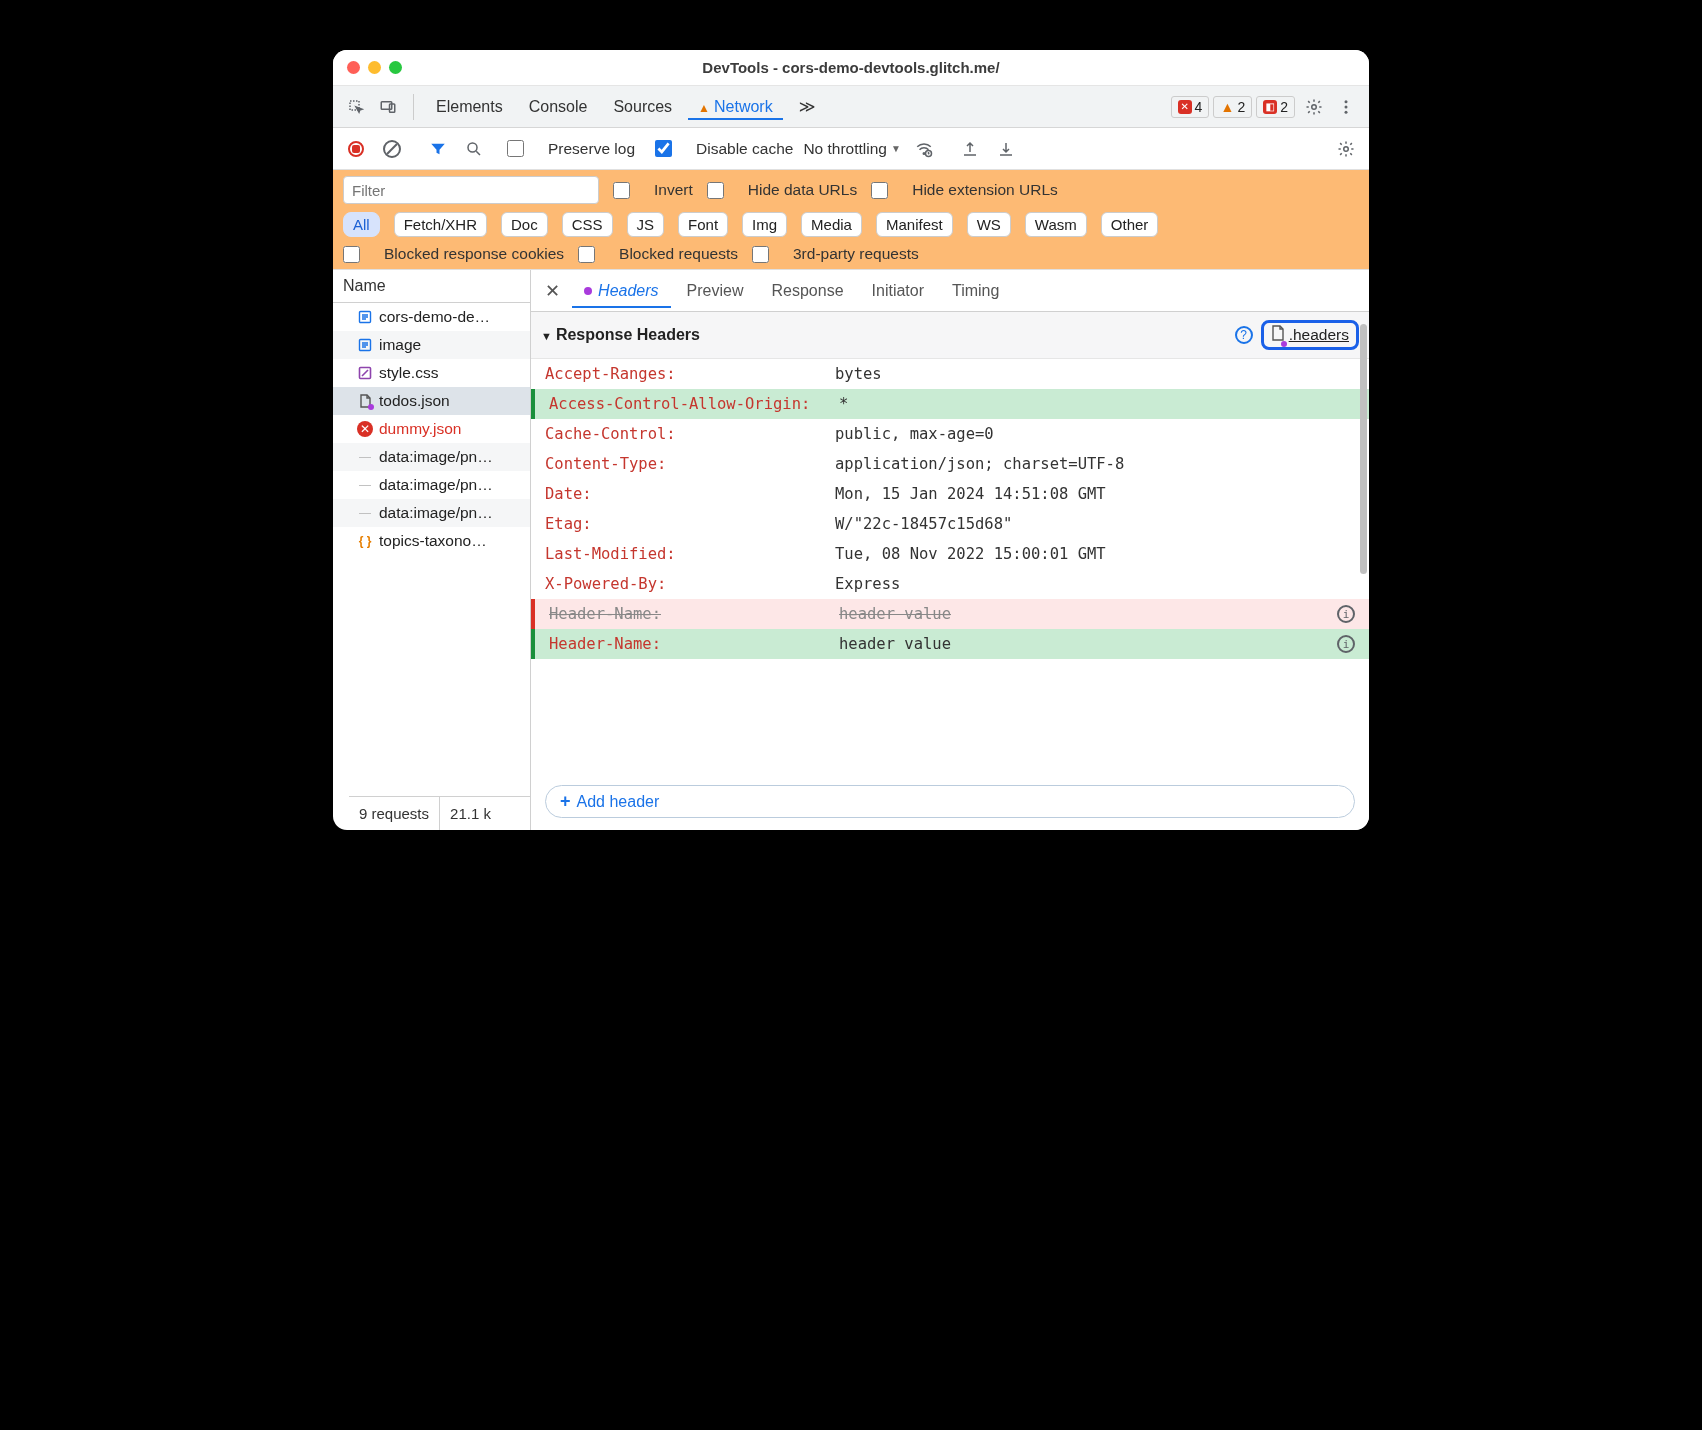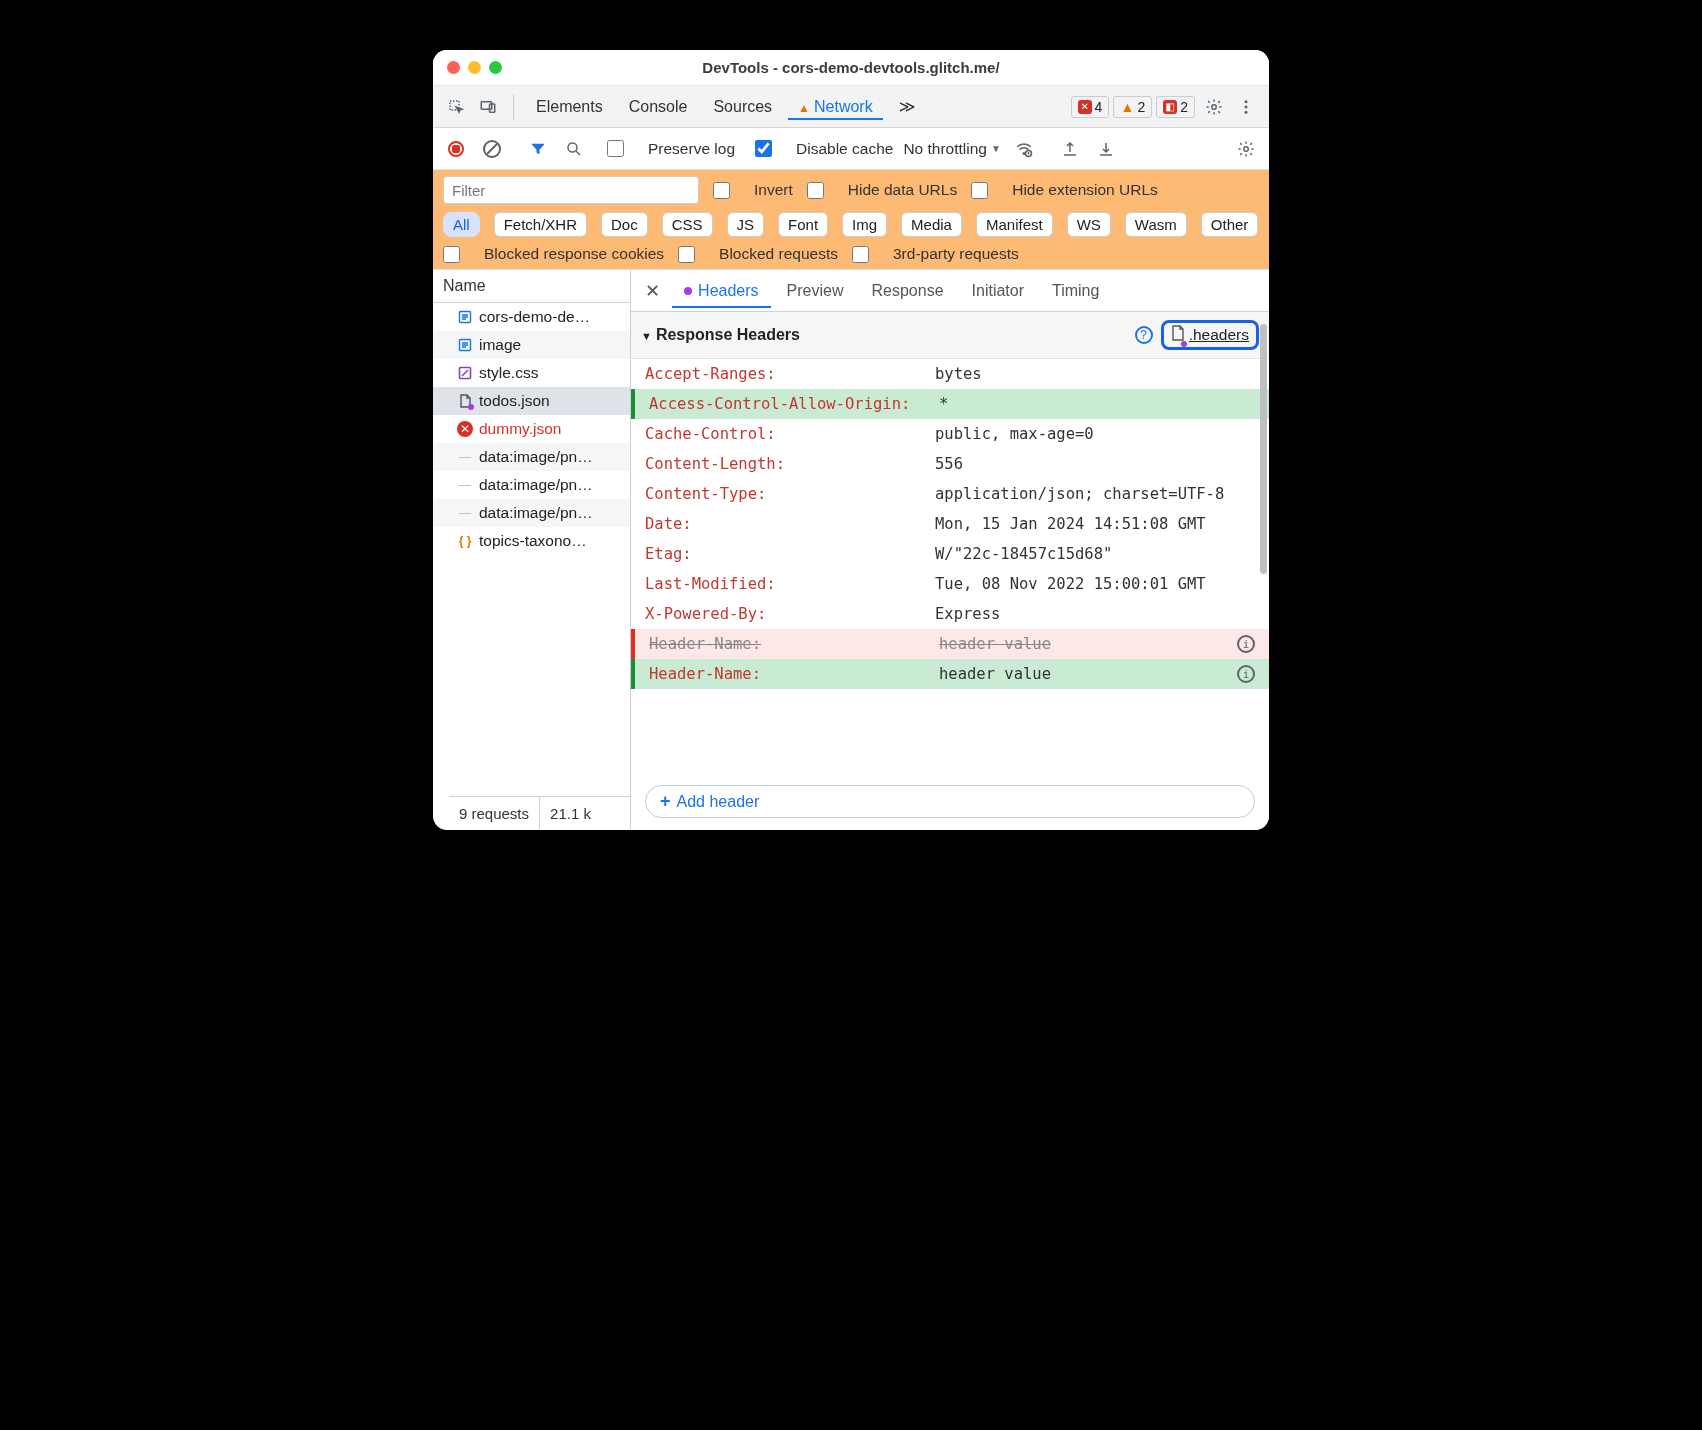--- a/index.html
+++ b/index.html
@@ -4,7 +4,7 @@
 <style>
   * { box-sizing: border-box; margin: 0; padding: 0; }
   body { background: #000; font-family: -apple-system, "Helvetica Neue", Arial, sans-serif; font-size: 15px; color: #222; display:flex; justify-content:center; align-items:flex-start; padding:50px 80px;}
-  .window { width: 836px; background:#fff; border-radius:14px; box-shadow:0 20px 60px rgba(0,0,0,0.5); overflow:hidden; display:flex; flex-direction:column;}
+  .window { width: 1036px; background:#fff; border-radius:14px; box-shadow:0 20px 60px rgba(0,0,0,0.5); overflow:hidden; display:flex; flex-direction:column;}
   .titlebar { height:36px; display:flex; align-items:center; position:relative; background:#fff; border-bottom:1px solid #e5e5e5; }
   .traffic { display:flex; gap:8px; padding-left:14px;}
   .dot { width:13px; height:13px; border-radius:50%; }

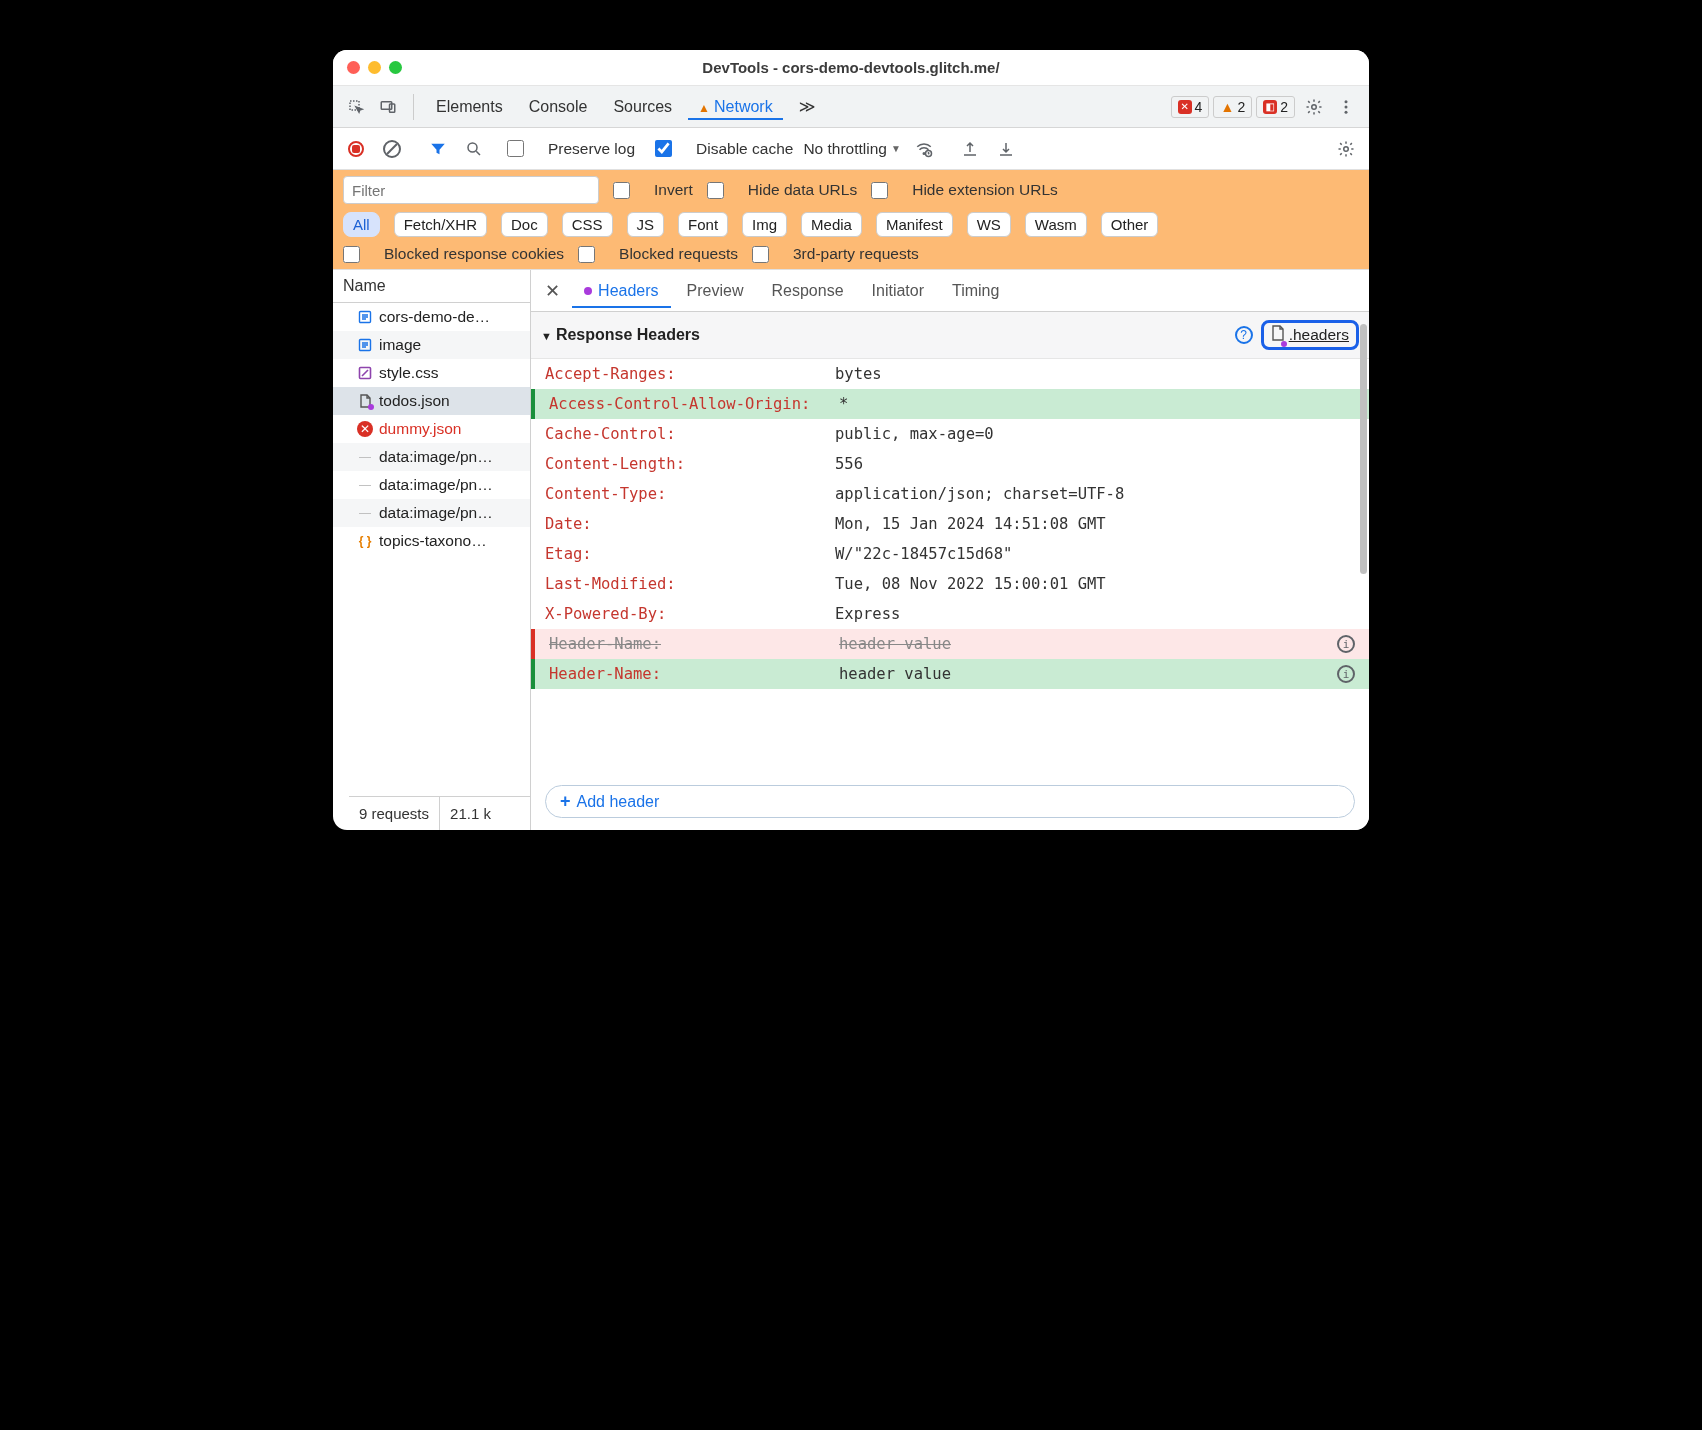--- a/index.html
+++ b/index.html
@@ -68,7 +68,7 @@
   .detail-tabs { display:flex; align-items:center; gap:4px; padding:0 6px; border-bottom:1px solid #d0d0d0; height:42px;}
   .close-x { padding:4px 8px; font-size:18px; color:#555; cursor:pointer;}
   .dtab { padding:8px 12px; font-size:16px; color:#555; cursor:pointer;}
-  .dtab.active { color:#1a73e8; box-shadow:inset 0 -2px 0 #1a73e8;}
+  .dtab.active { color:#1a73e8; box-shadow:inset 0 -2px 0 #1a73e8;font-style:italic;}
   .dtab .bullet { display:inline-block; width:8px;height:8px;border-radius:50%;background:#a93bdc;margin-right:6px;vertical-align:middle;}
 
   .section-hdr { display:flex; align-items:center; justify-content:space-between; padding:8px 10px; background:#f6f6f7; border-bottom:1px solid #e6e6e6;}

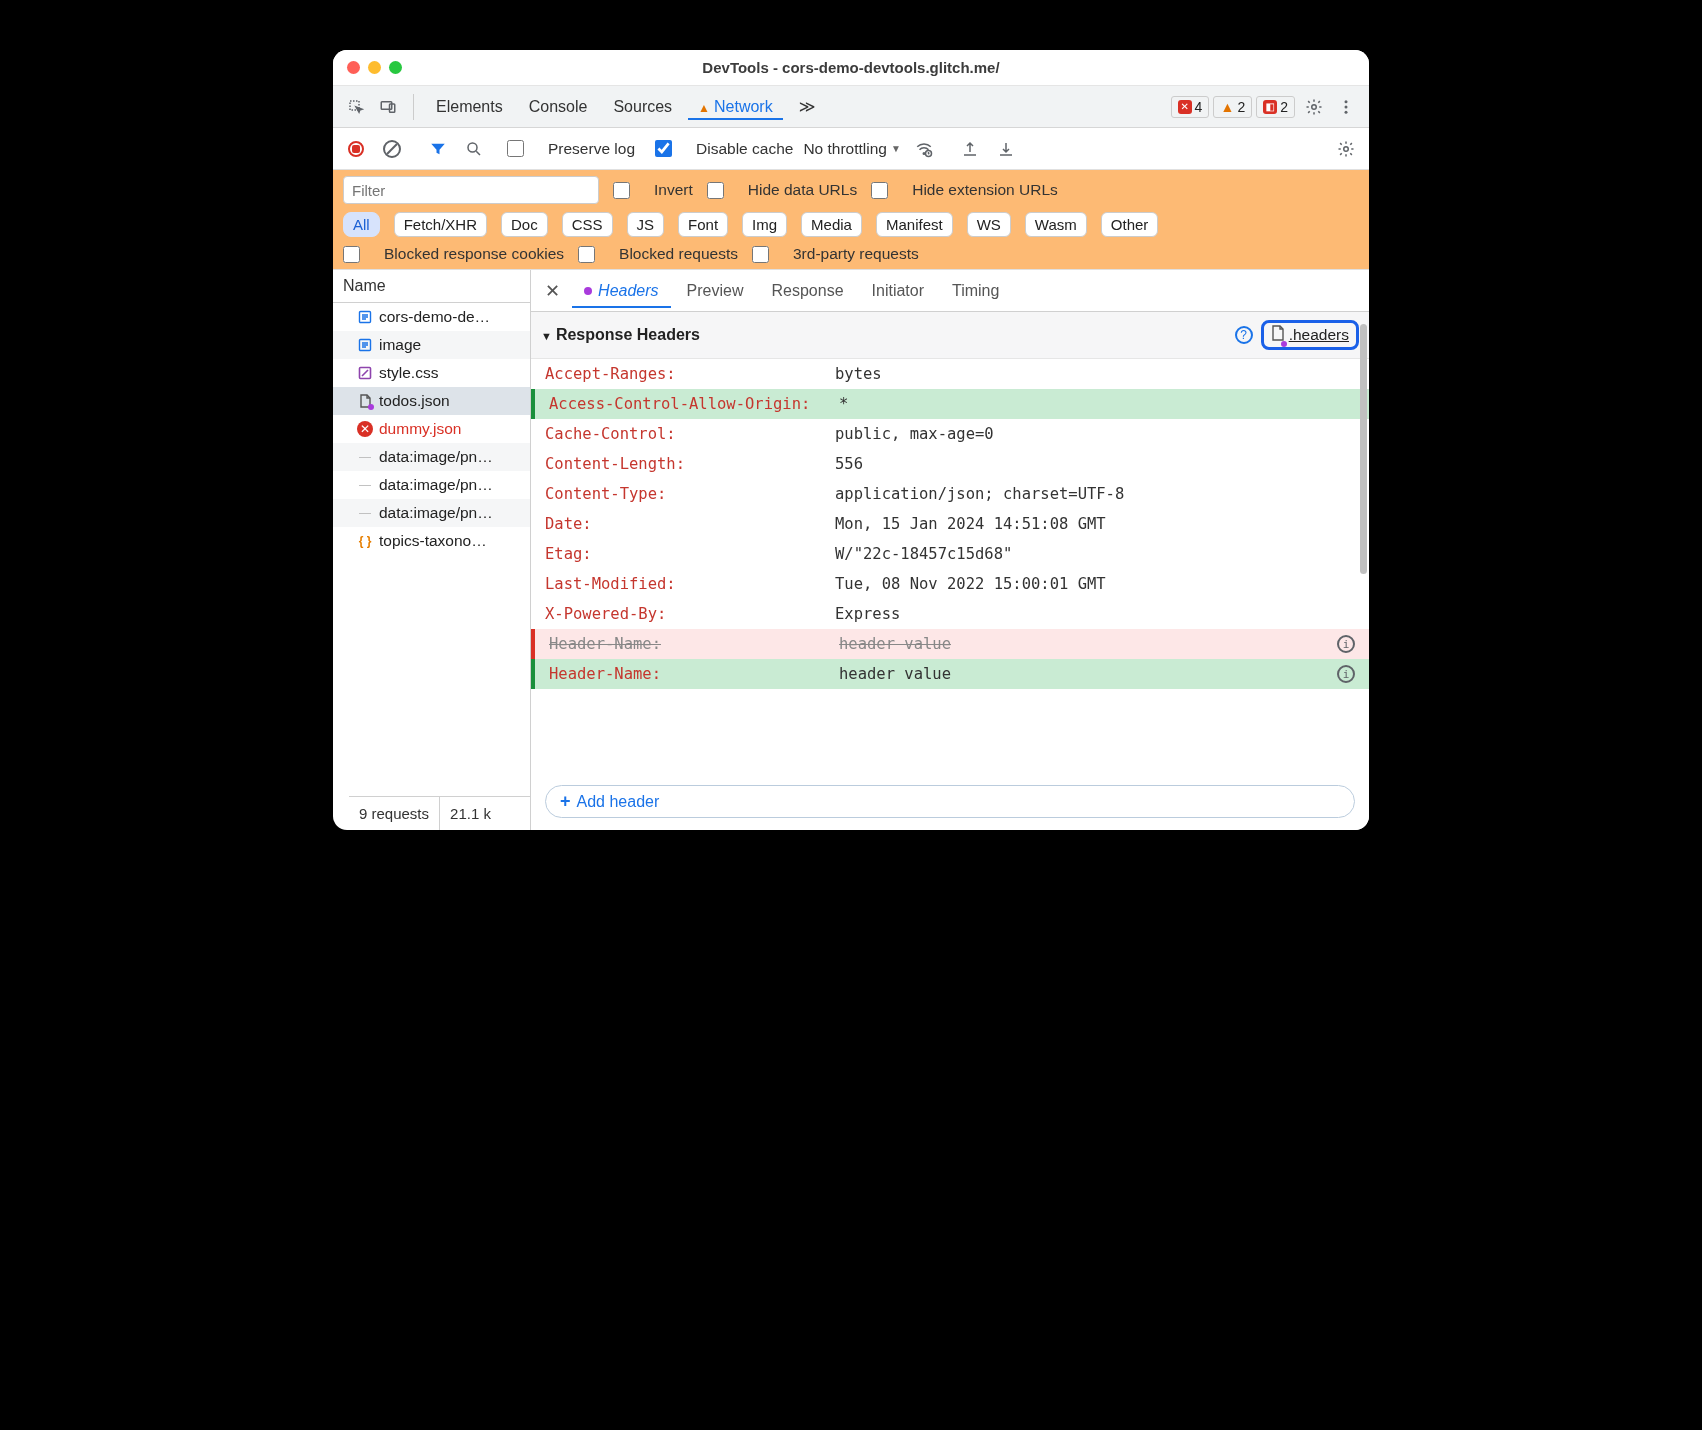--- a/index.html
+++ b/index.html
@@ -374,11 +374,6 @@
             <span></span>
           </div>
           <div class="hdr-row">
-            <span class="k">Content-Length:</span>
-            <span class="v">556</span>
-            <span></span>
-          </div>
-          <div class="hdr-row">
             <span class="k">Content-Type:</span>
             <span class="v">application/json; charset=UTF-8</span>
             <span></span>

